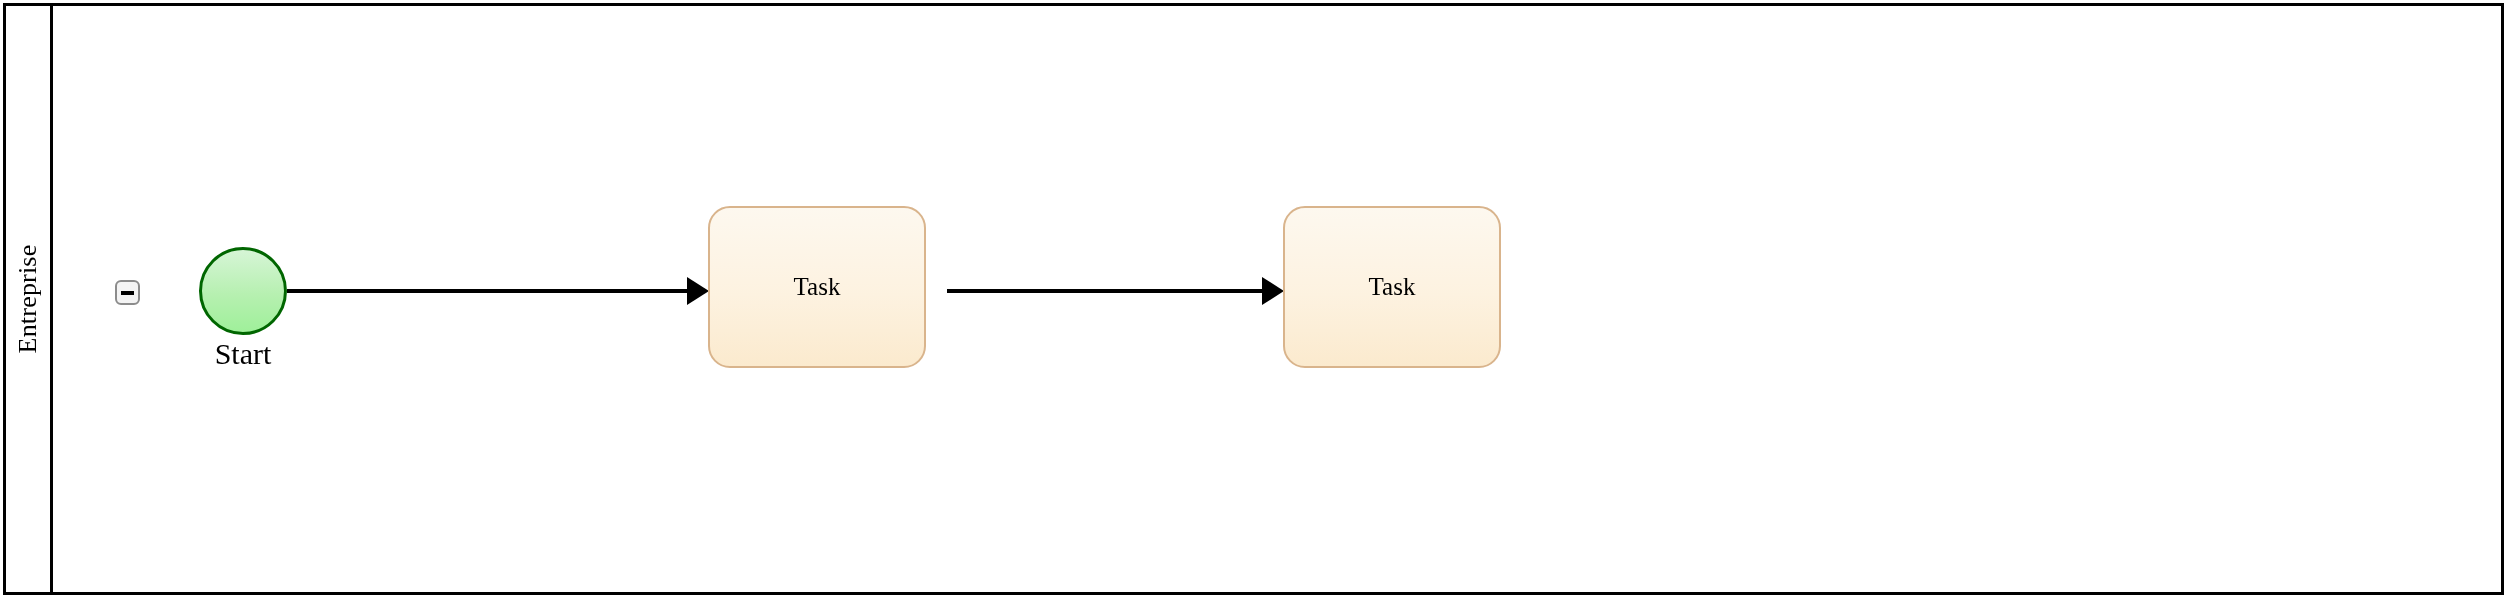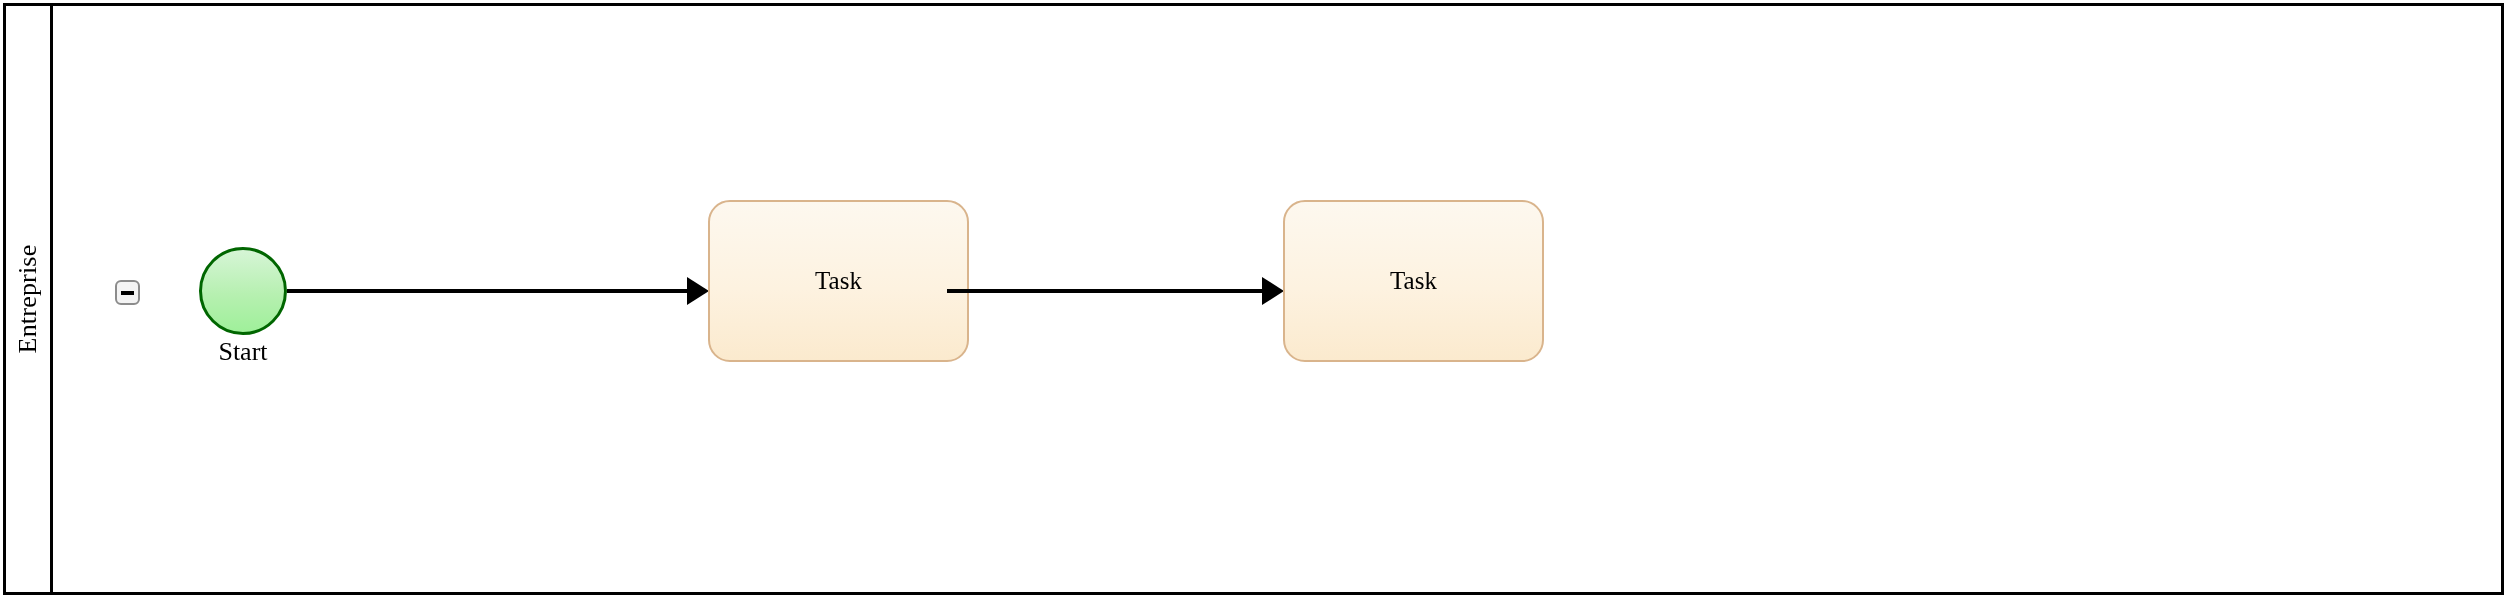--- a/index.html
+++ b/index.html
@@ -117,8 +117,8 @@
   
   .task {
     position: absolute;
-    top: 194px;
-    width: 261px;
+    top: 200px;
+    width: 218px;
     height: 162px;
     box-sizing: border-box;
     border: 2px solid #d9b48c;

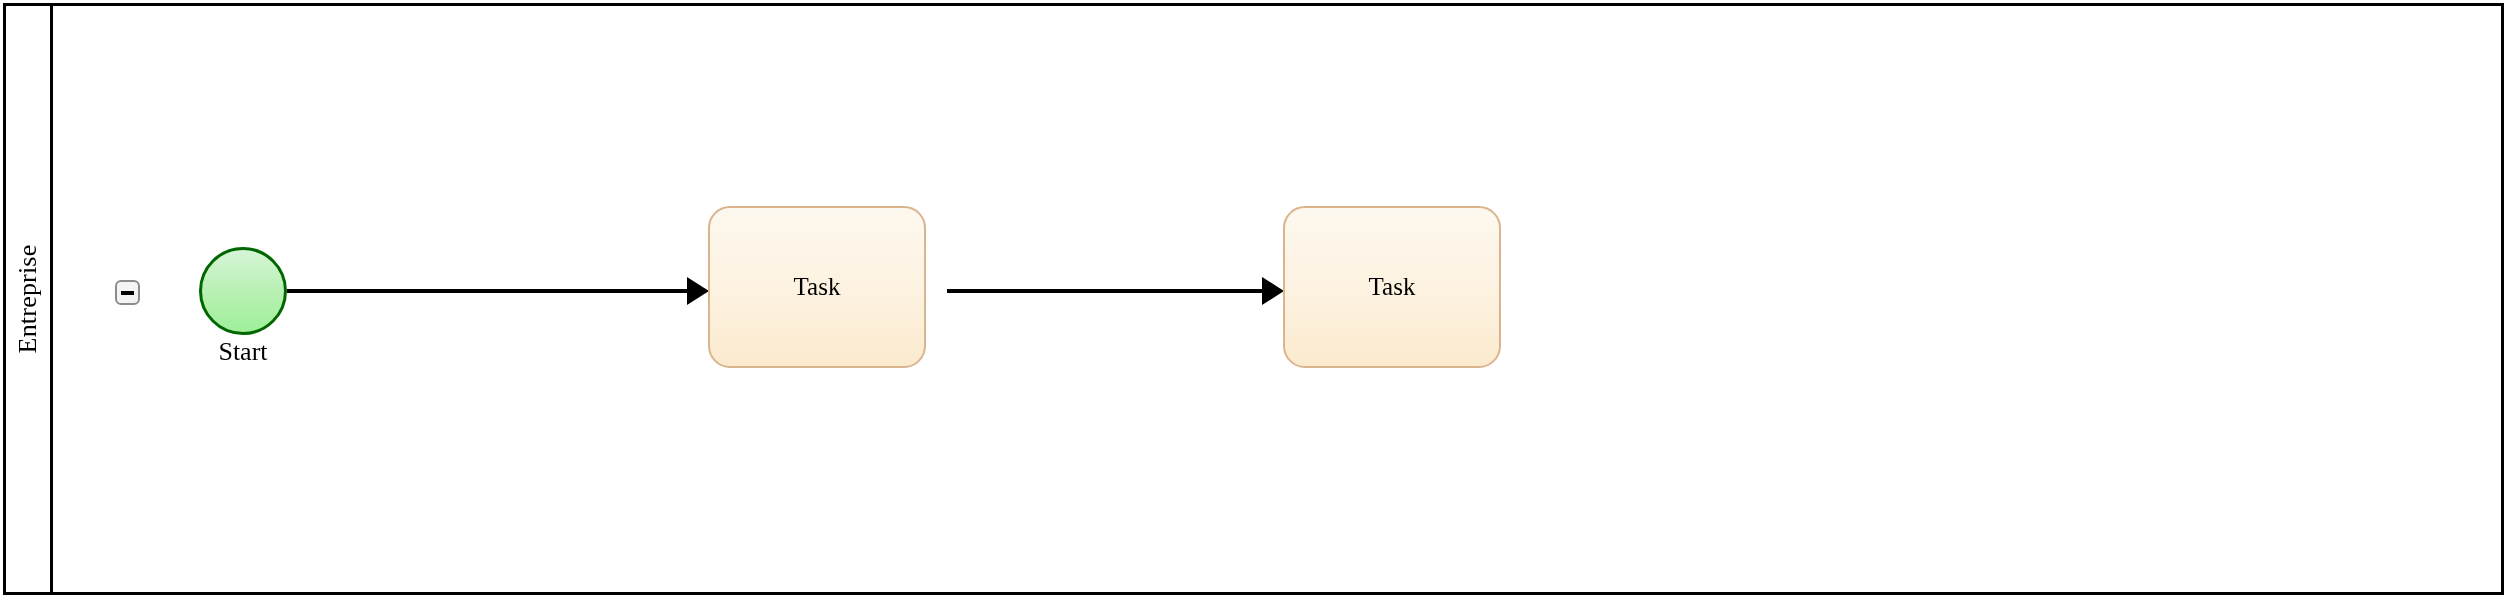--- a/index.html
+++ b/index.html
@@ -109,7 +109,7 @@
     top: 331px;
     width: 88px;
     text-align: center;
-    font-size: 26px;
+    font-size: 30px;
     color: #000000;
     white-space: nowrap;
   }

